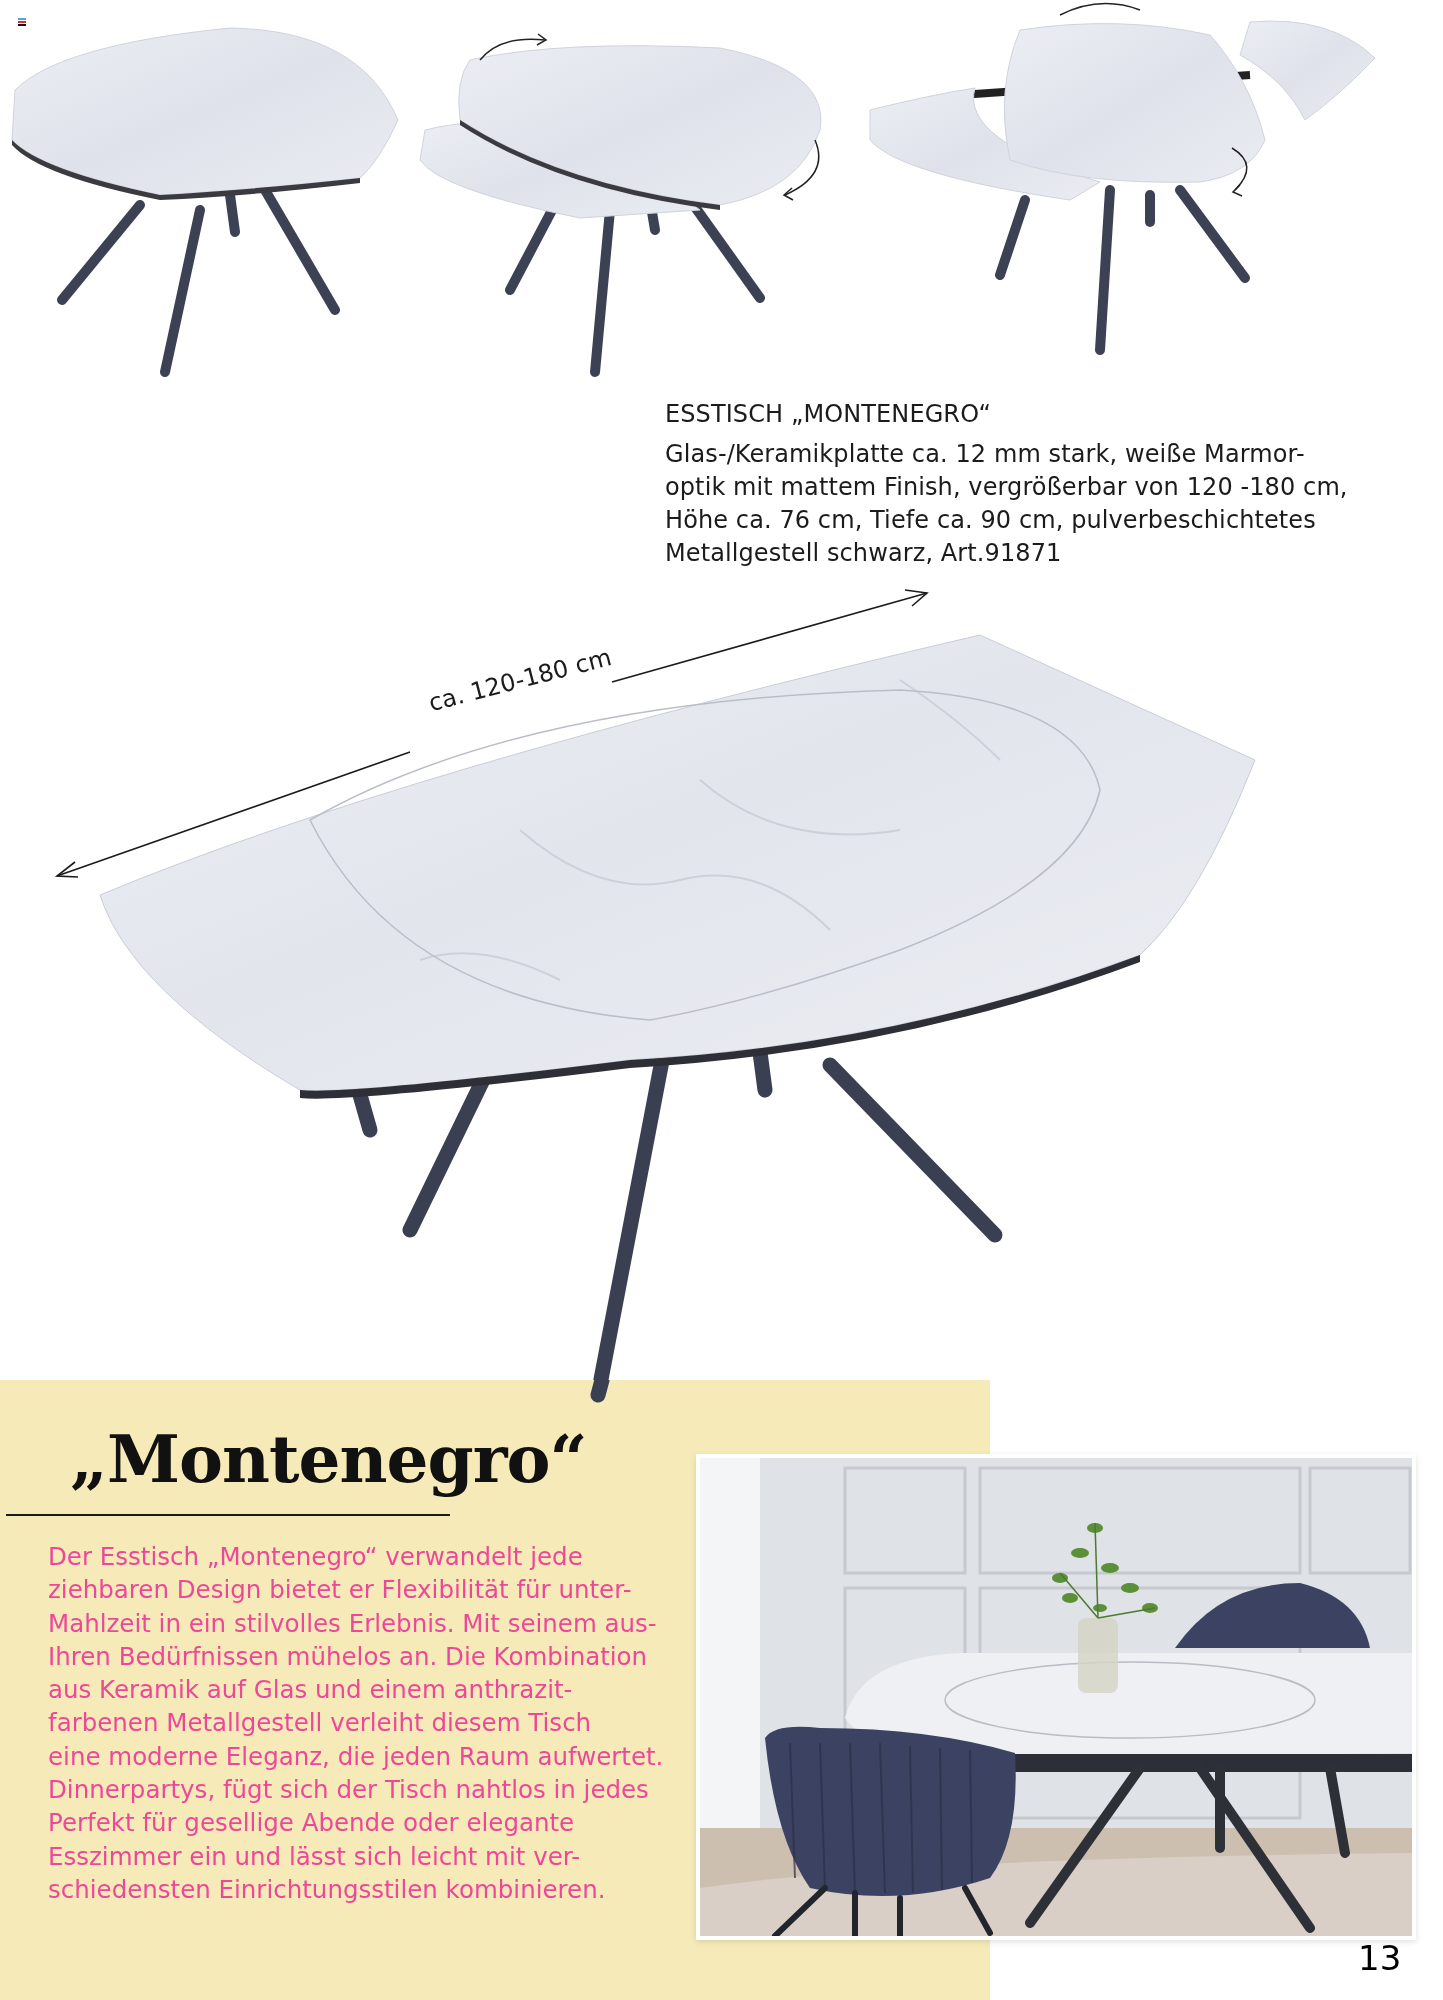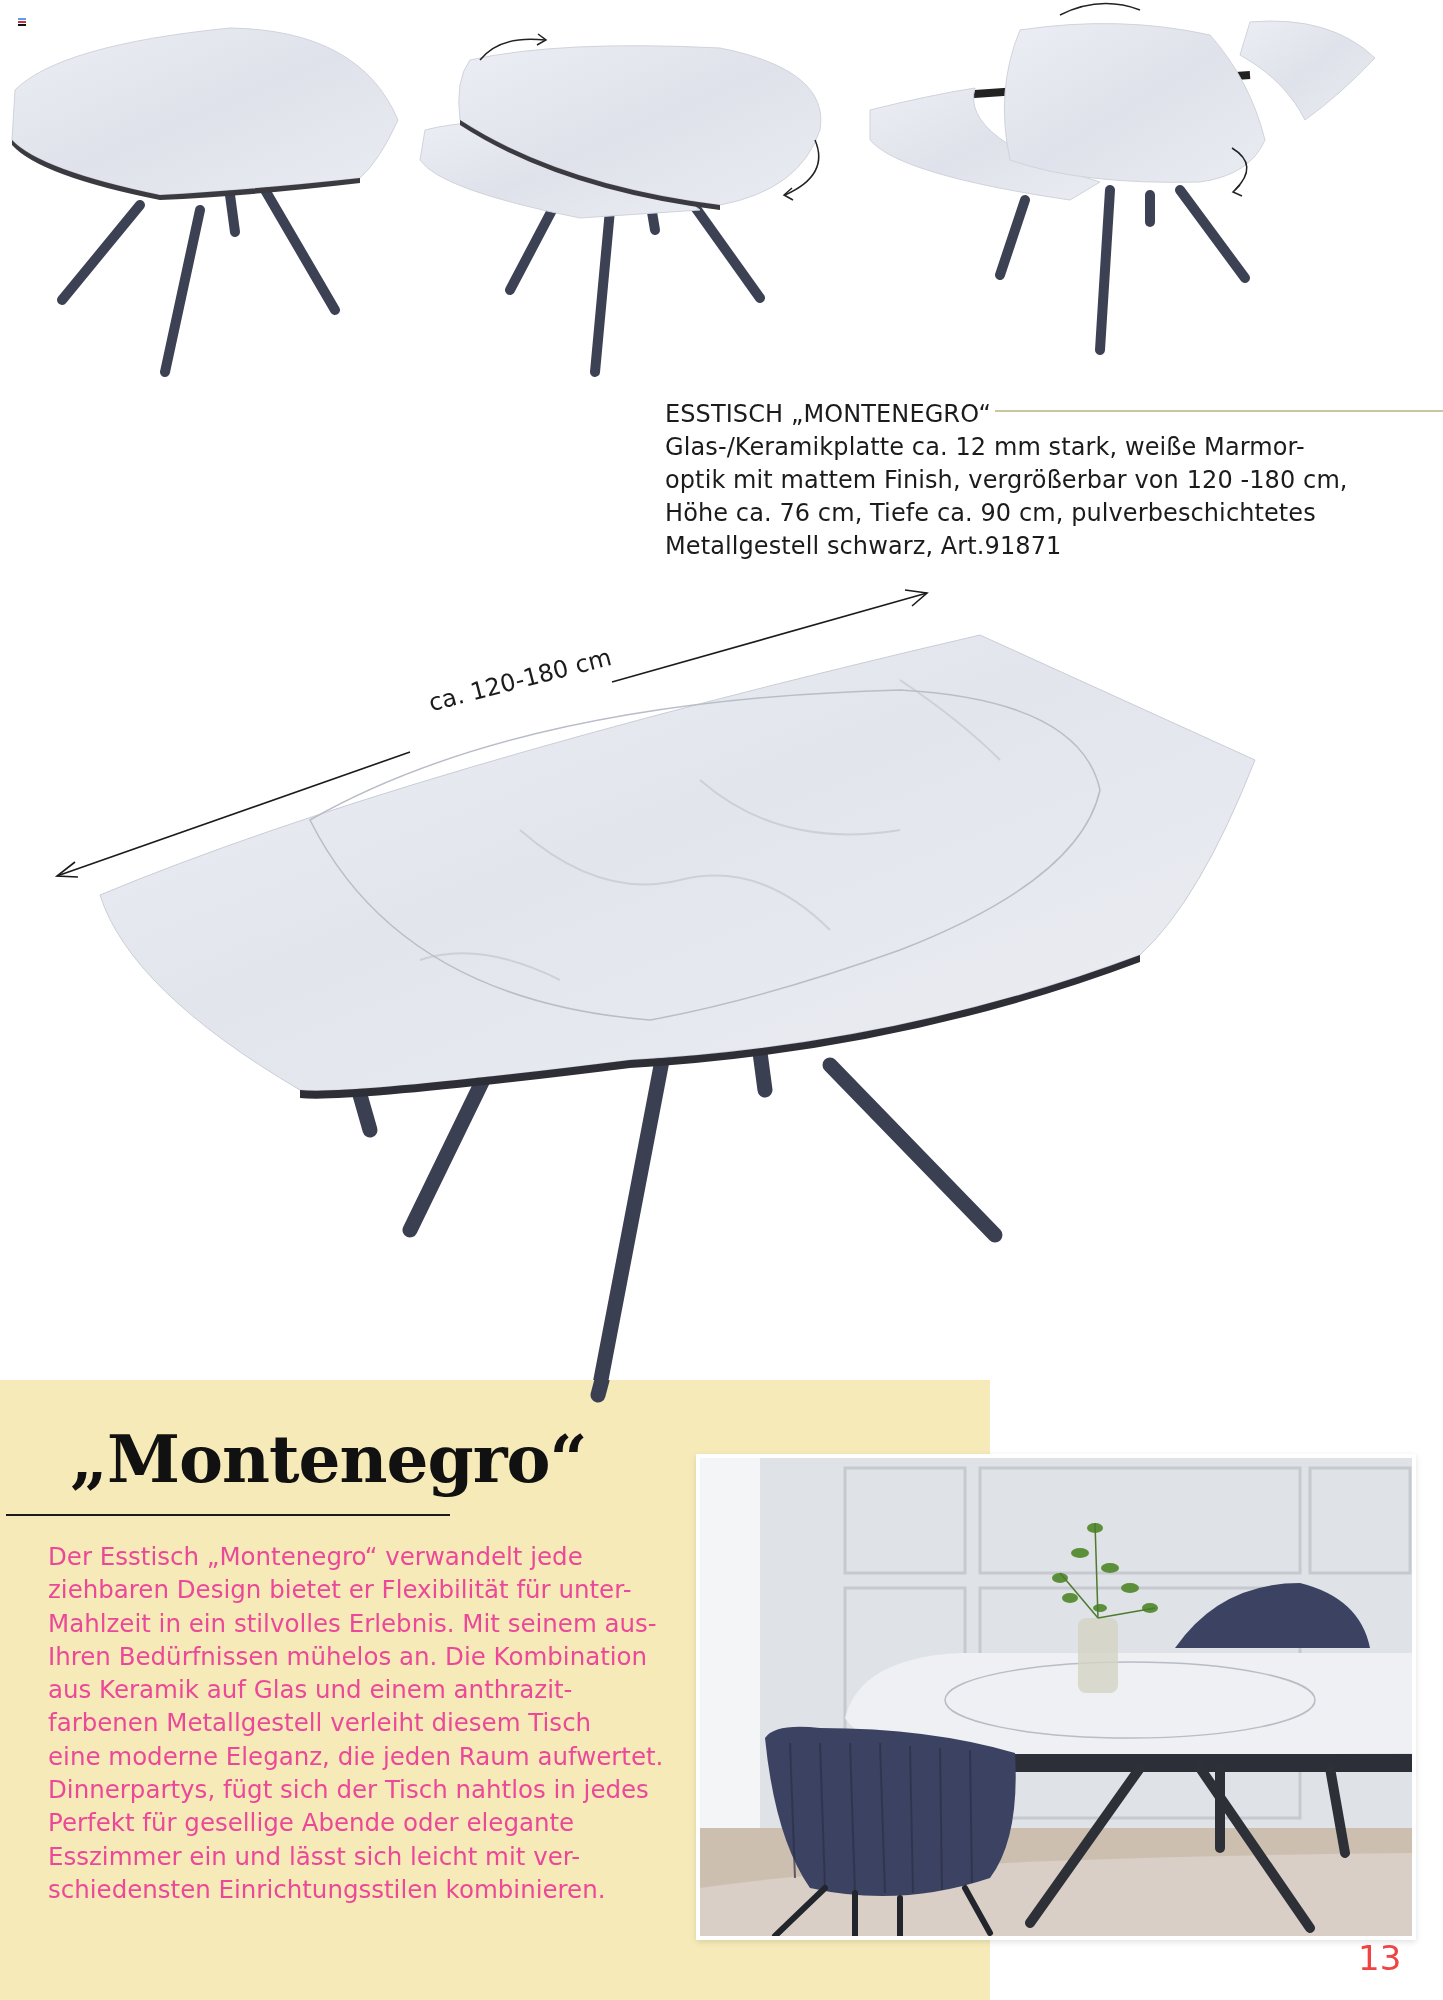--- a/index.html
+++ b/index.html
@@ -9,7 +9,7 @@
   #flag div{height:2px;margin-bottom:1px;}
   #thumbs{left:0;top:0;width:1443px;height:400px;}
   #spec{left:665px;top:398px;width:760px;font-size:24px;line-height:33px;letter-spacing:0.1px;}
-  #spec .title-row{position:relative;display:flex;align-items:center;}
+  #spec .title-row{position:relative;display:flex;align-items:flex-start;flex-direction:column;}
   #spec .title{white-space:nowrap;}
   #spec .rule{flex:1;height:2px;background:#c9c7a0;margin-left:4px;margin-bottom:7px;margin-right:-25px;}
   #spec .line{white-space:nowrap;}

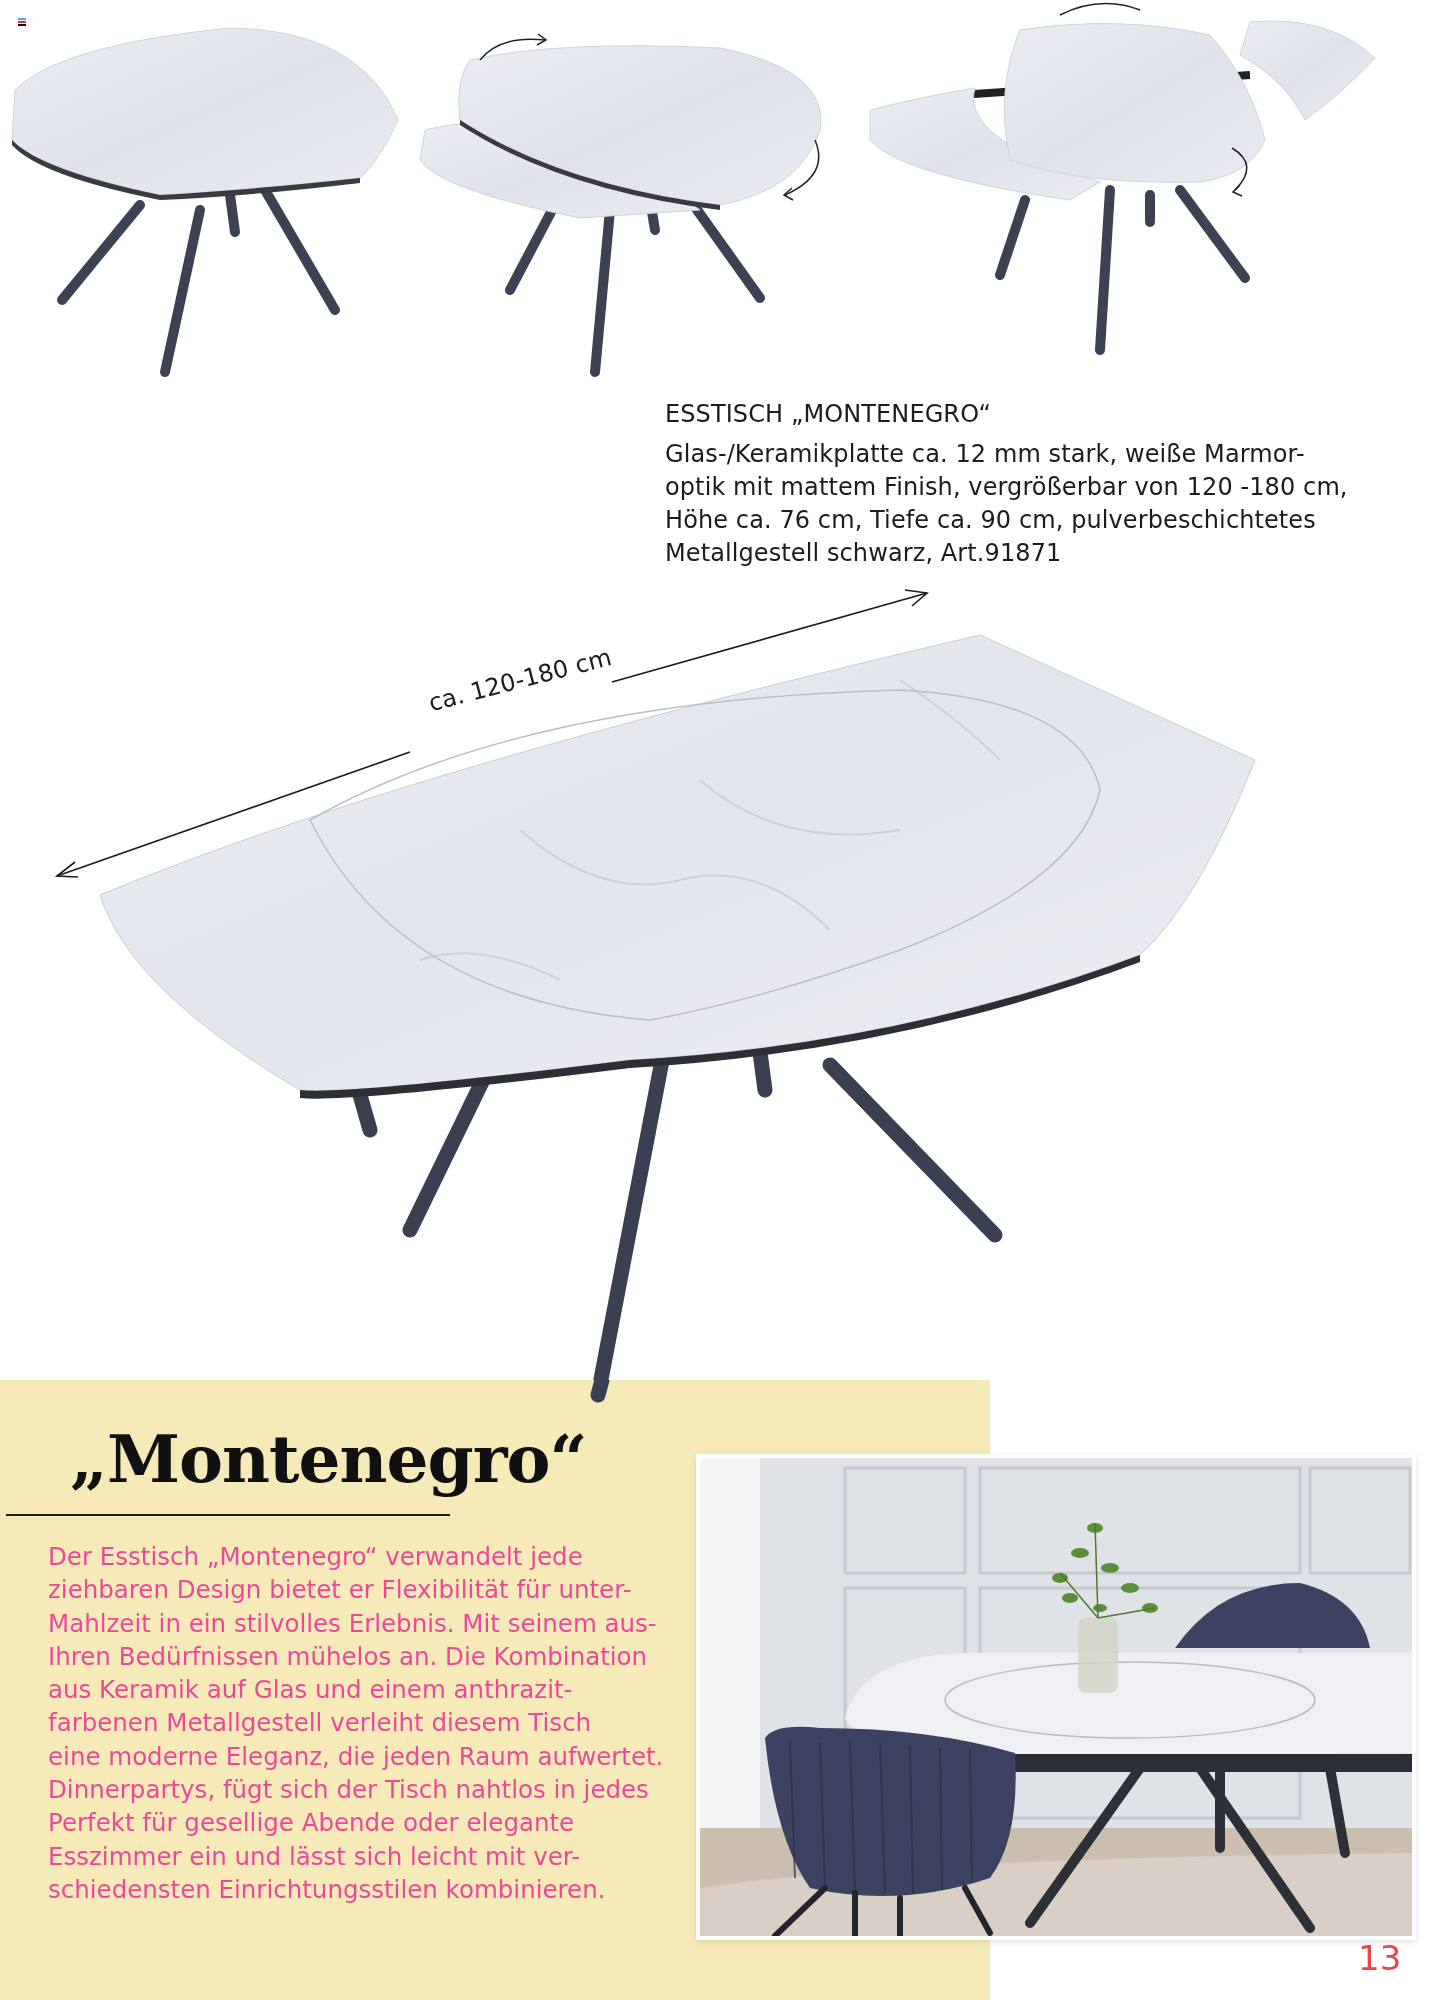--- a/index.html
+++ b/index.html
@@ -22,7 +22,7 @@
   #body-text .line{white-space:nowrap;}
   #photo{left:696px;top:1454px;width:720px;height:486px;background:#fff;box-shadow:0 2px 6px rgba(0,0,0,0.12);}
   #photo svg{position:absolute;left:4px;top:4px;}
-  #page-number{left:1358px;top:1938px;font-size:34px;color:#ef4444;}
+  #page-number{left:1358px;top:1938px;font-size:34px;color:#000000;}
 </style>
 </head>
 <body>

